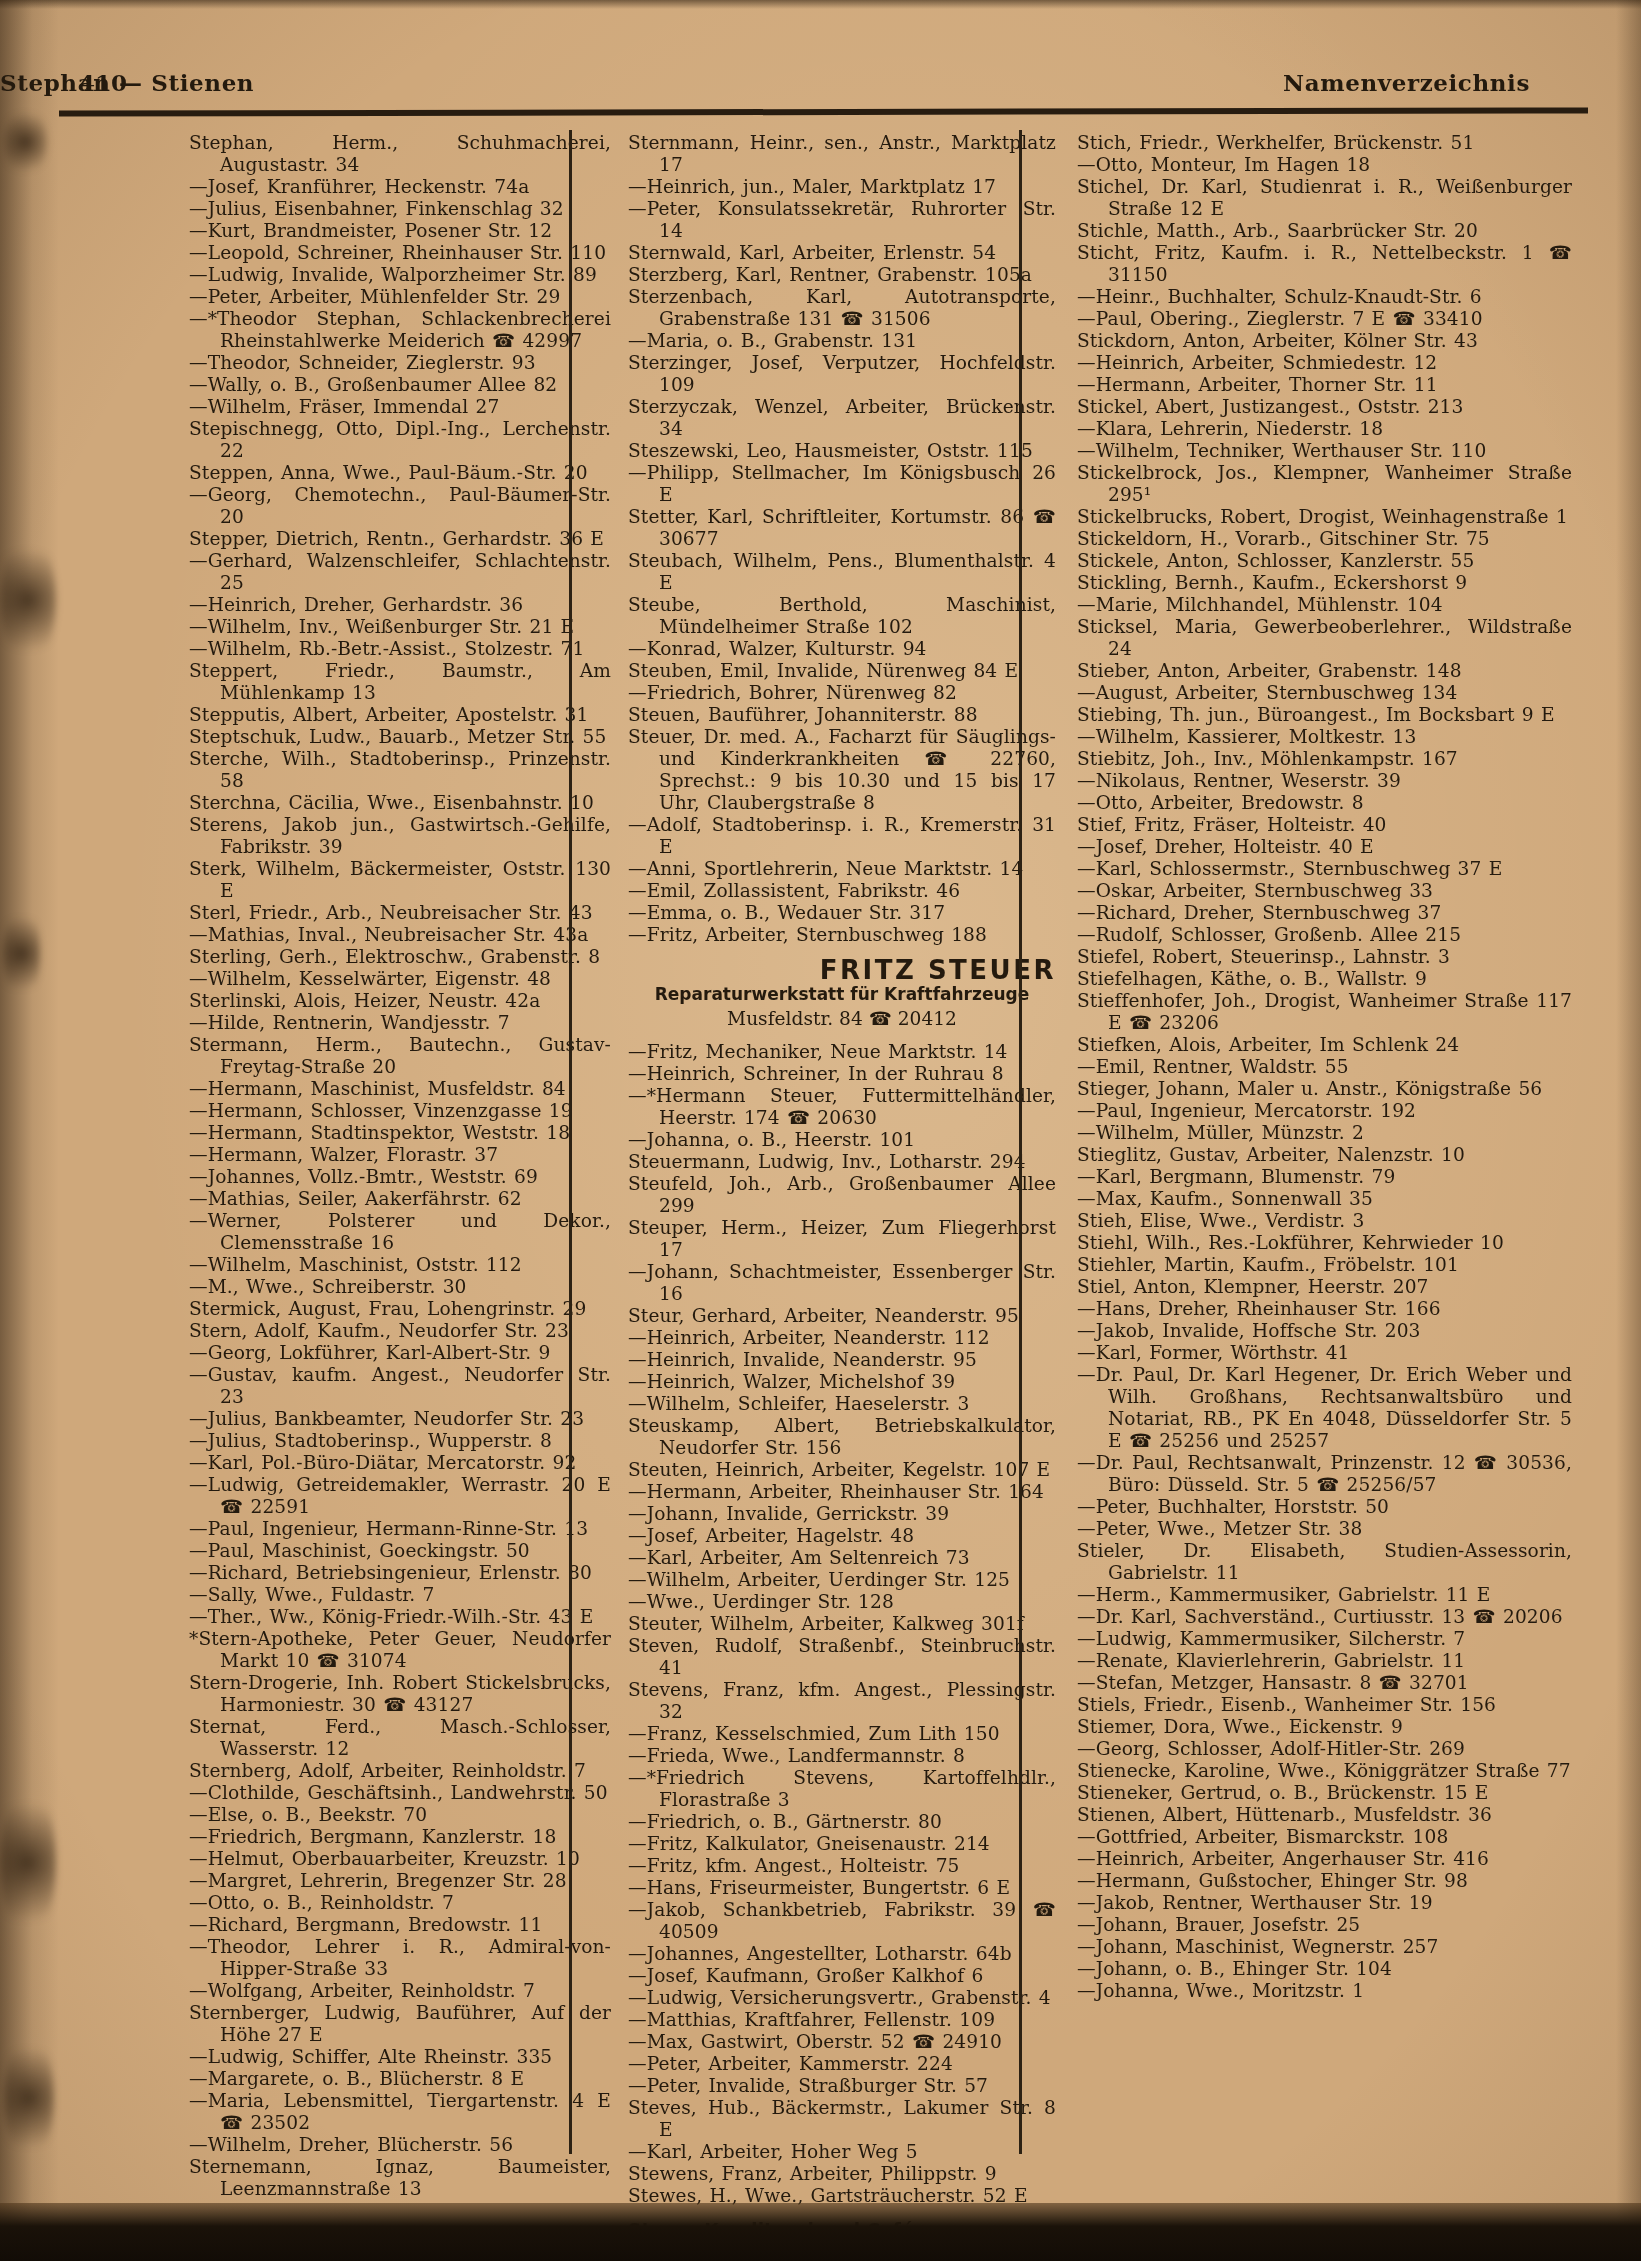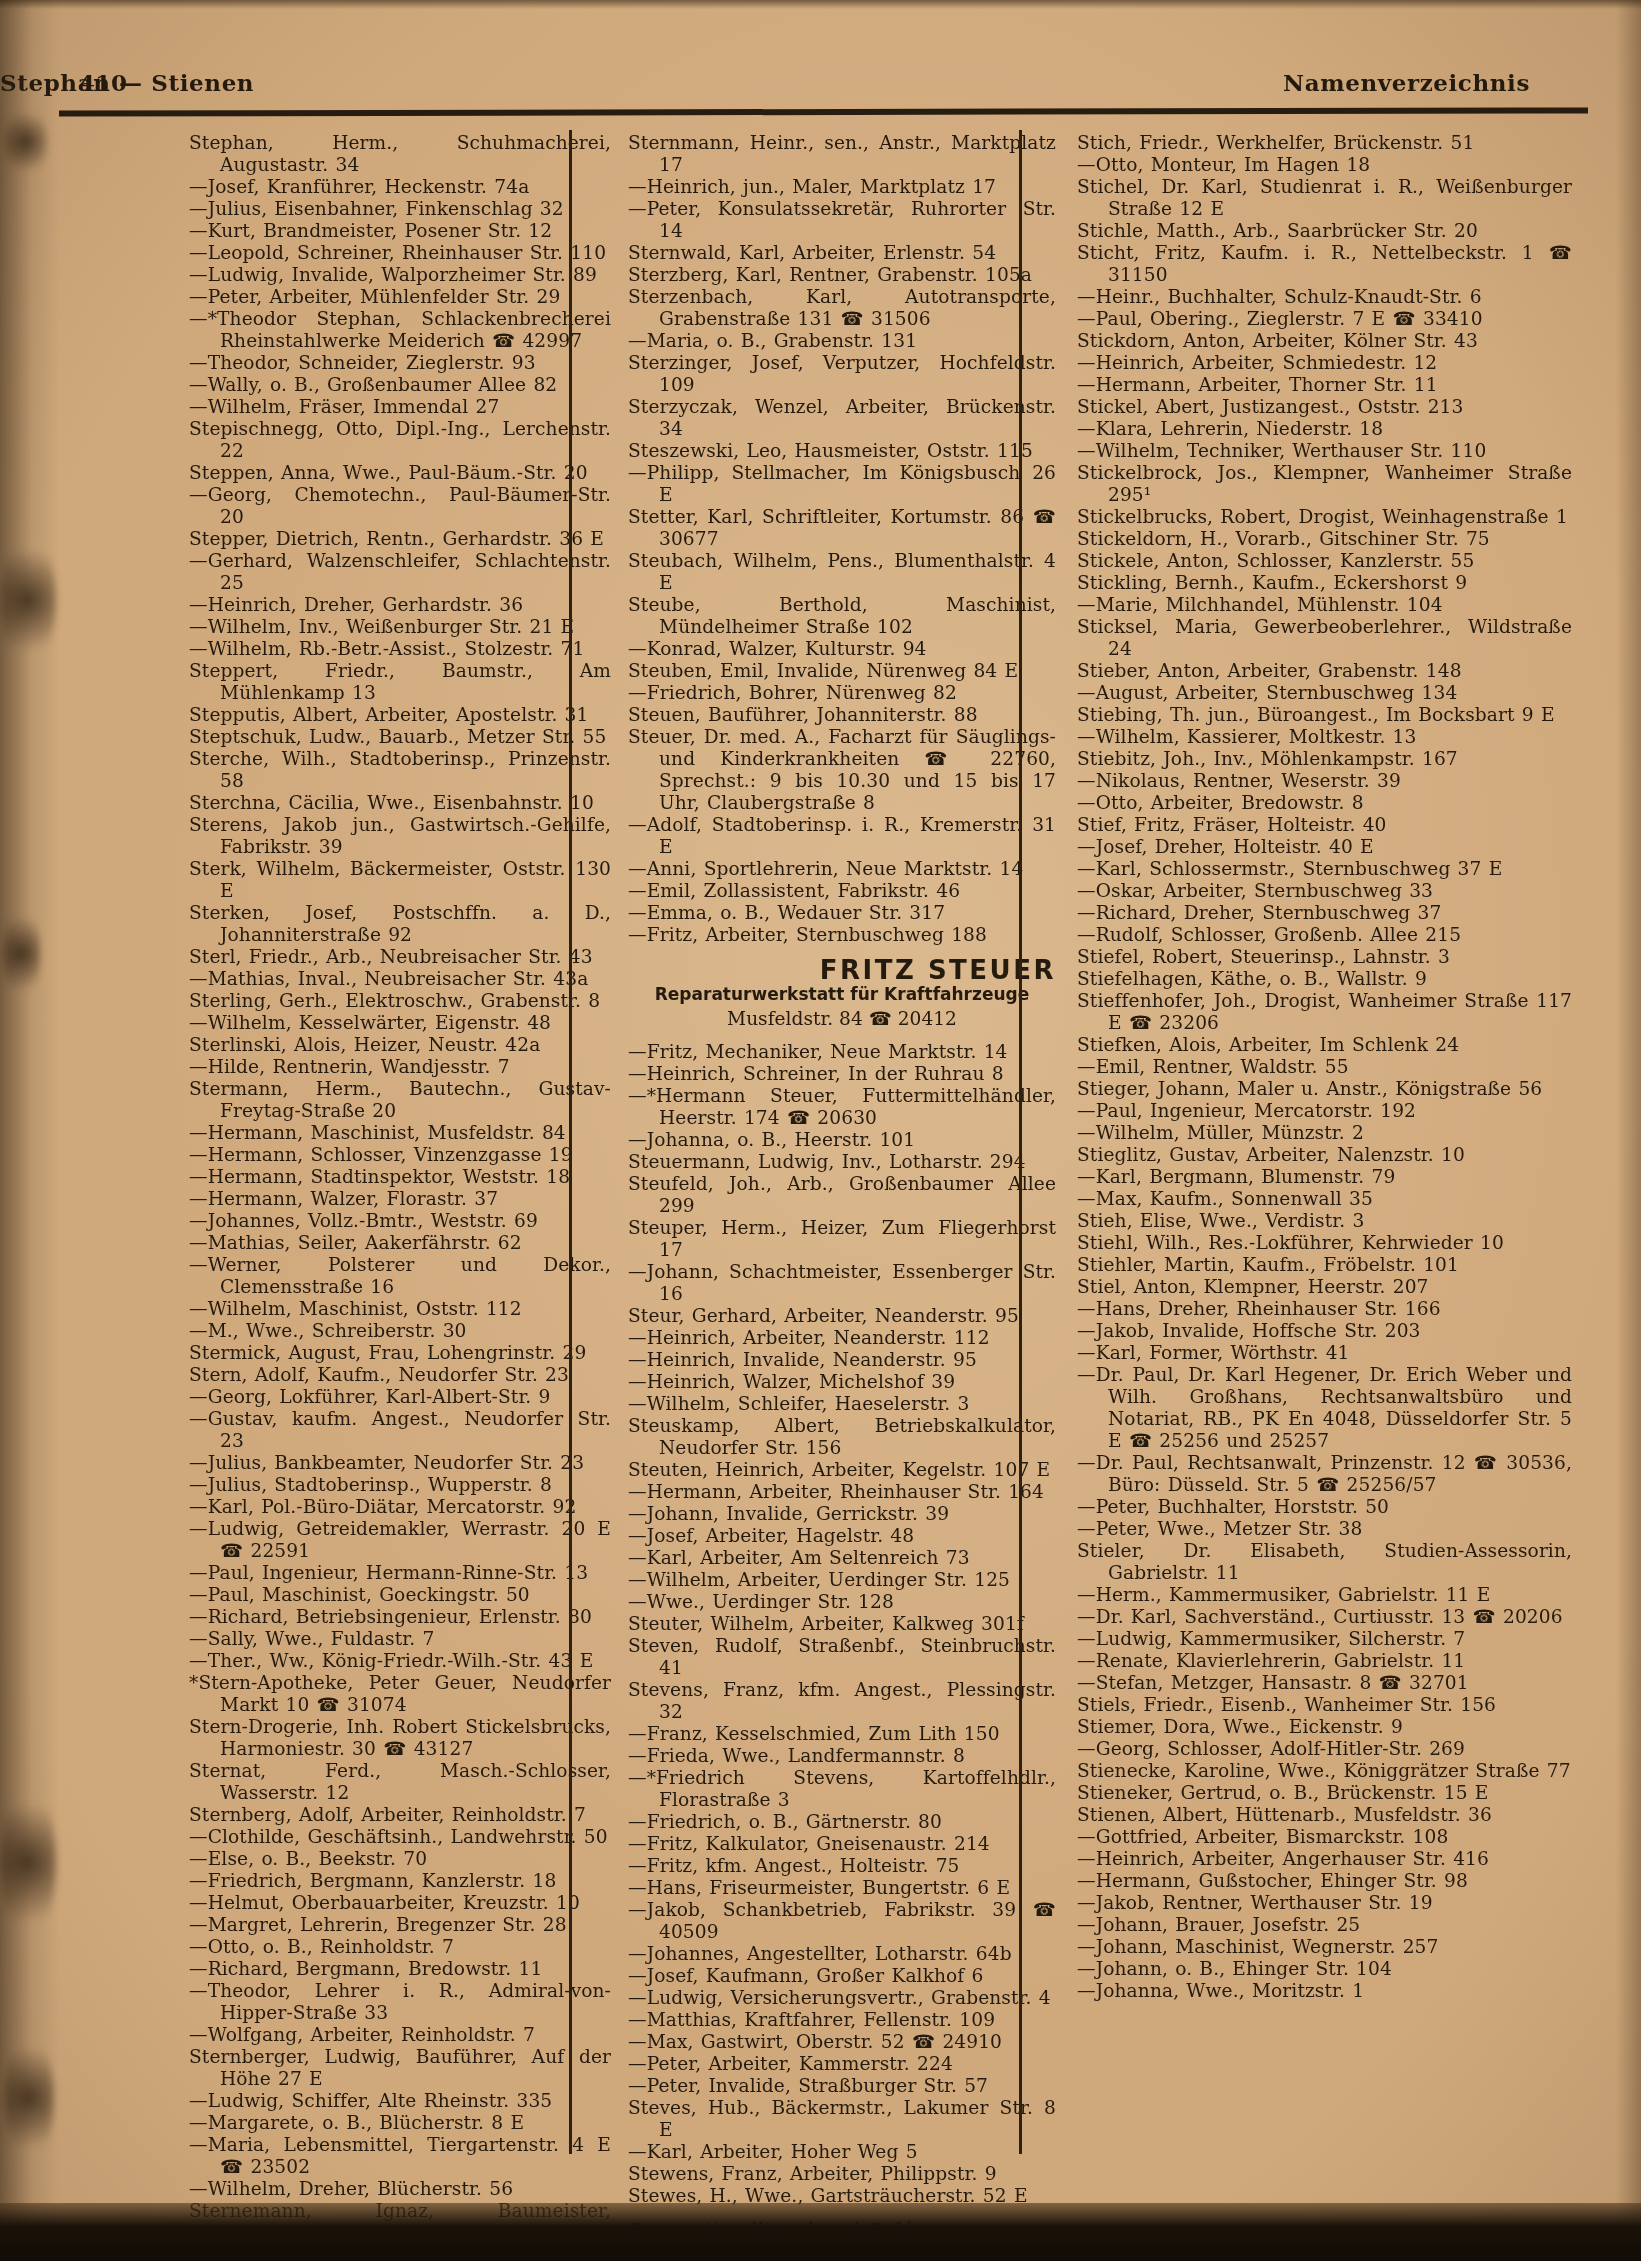--- a/index.html
+++ b/index.html
@@ -105,7 +105,6 @@
       <p class="e">Sterchna, Cäcilia, Wwe., Eisenbahnstr. 10</p>
       <p class="e">Sterens, Jakob jun., Gastwirtsch.-Gehilfe, Fabrikstr. 39</p>
       <p class="e">Sterk, Wilhelm, Bäckermeister, Oststr. 130 E</p>
-      <p class="e">Sterken, Josef, Postschffn. a. D., Johanniterstraße 92</p>
       <p class="e">Sterl, Friedr., Arb., Neubreisacher Str. 43</p>
       <p class="e">—Mathias, Inval., Neubreisacher Str. 43a</p>
       <p class="e">Sterling, Gerh., Elektroschw., Grabenstr. 8</p>

